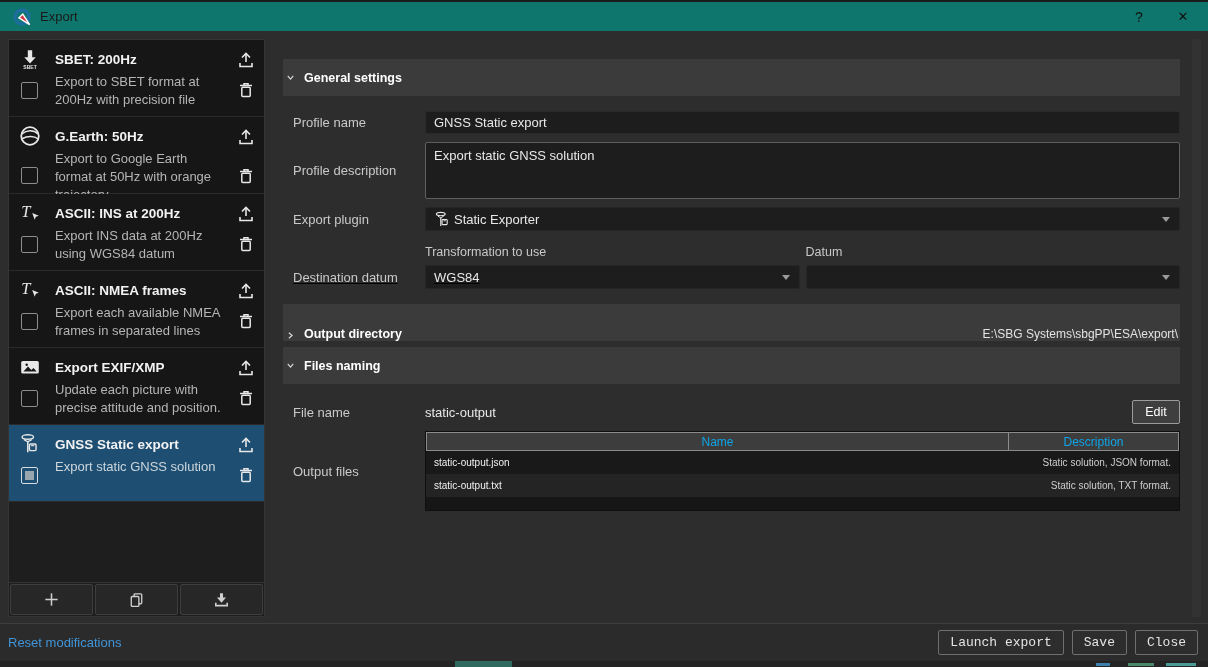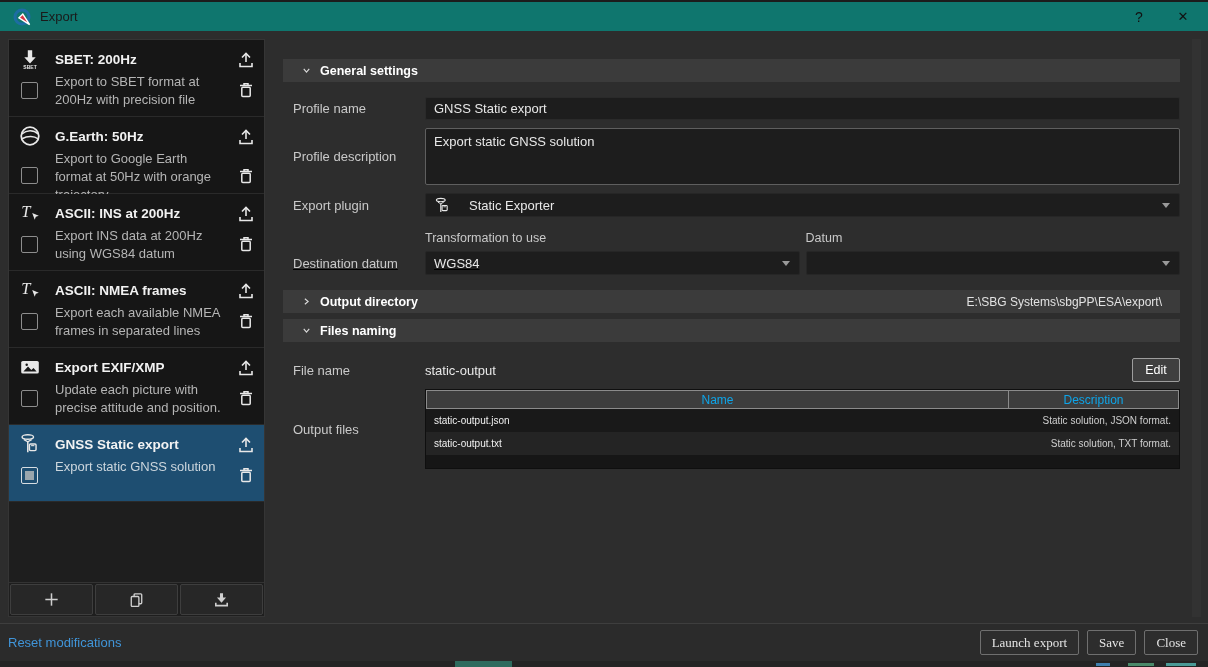--- a/index.html
+++ b/index.html
@@ -43,7 +43,7 @@
 
   
   .main { position:absolute; left:283px; top:28px; width:897px; }
-  .sec { height:23px; background:#3b3b3b; display:flex; align-items:center; gap:8px; padding:0 18px;
+  .sec { height:37px; background:#3b3b3b; display:flex; align-items:center; gap:8px; padding:0 2px;
          color:#ffffff; font-weight:bold; font-size:12.5px; cursor:default; }
   .sec .chev { width:11px; height:11px; color:#dcdcdc; flex:none; }
   .sec .path { margin-left:auto; font-weight:normal; font-size:12px; color:#e2e2e2; }

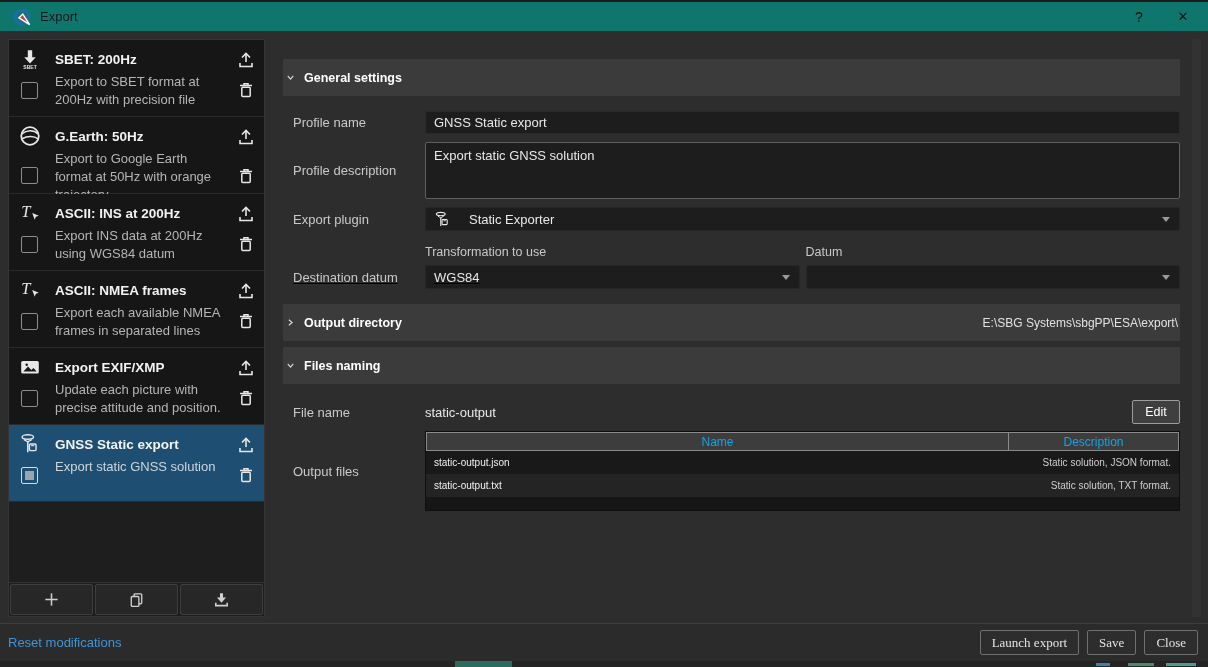--- a/index.html
+++ b/index.html
@@ -57,7 +57,7 @@
   textarea.tb { height:57px; padding-top:5px; resize:none; border-color:#5f5f5f; display:block; }
 
   .dd { position:relative; height:24px; background:#1d1d1d; border:1px solid #262626; border-radius:2px;
-        display:flex; align-items:center; gap:18px; padding:0 26px 0 8px; color:#e8e8e8; font-size:13px; cursor:default; }
+        display:flex; align-items:center; gap:3px; padding:0 26px 0 8px; color:#e8e8e8; font-size:13px; cursor:default; }
   .dd::after { content:""; position:absolute; right:9px; top:9px; border:4px solid transparent; border-top:5px solid #9a9a9a; }
   .dd .dd-icon { width:17px; height:17px; color:#e8e8e8; flex:none; }
 

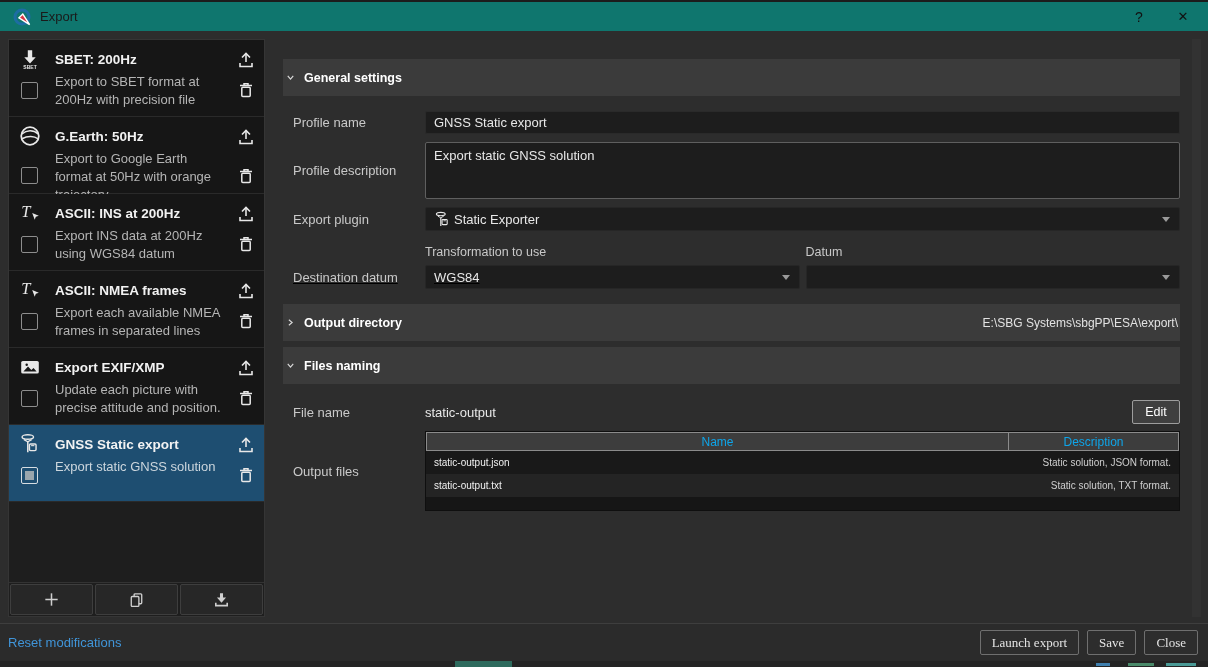--- a/index.html
+++ b/index.html
@@ -365,7 +365,7 @@
         </span>
       </div>
 
-      <div class="sec" style="margin-top:15px;">
+      <div class="sec" style="margin-top:15px;align-items:flex-end;">
         <svg class="chev" viewBox="0 0 20 20">
             <use href="#chevron-right-icon"></use>
           </svg>

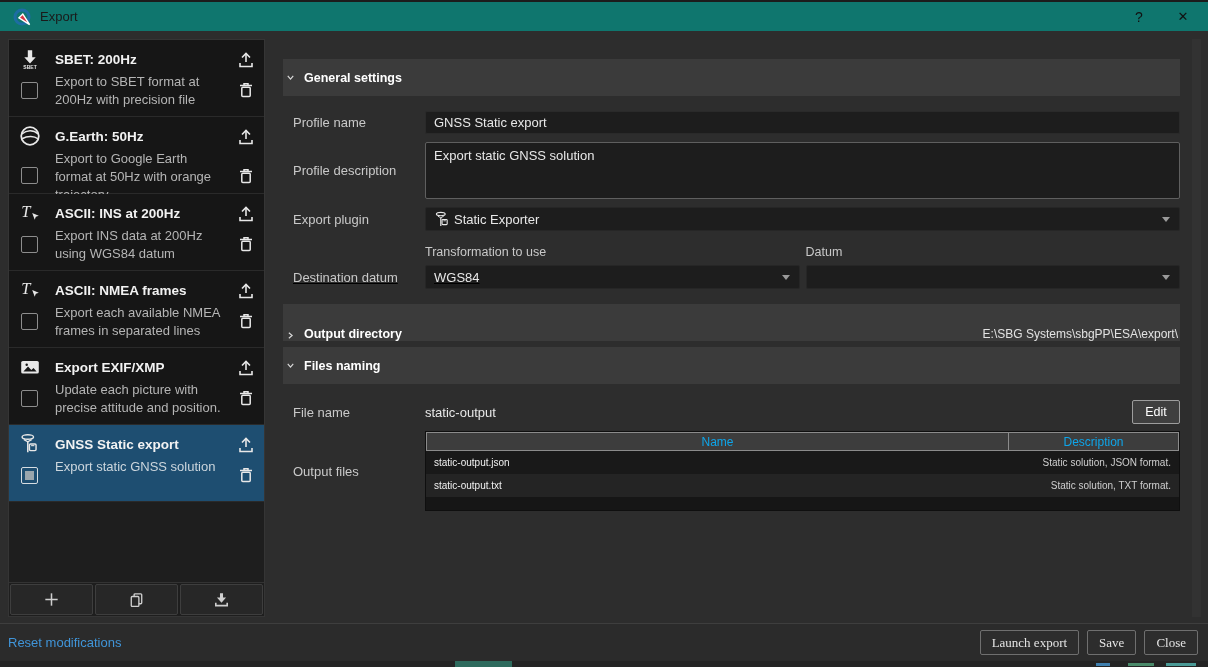--- a/index.html
+++ b/index.html
@@ -87,7 +87,7 @@
   .link { font-size:13px; color:#4095d9; cursor:default; }
   .f-spacer { flex:1; }
   .btn { height:25px; background:#2d2d2d; border:1px solid #6f6f6f; border-radius:2px; color:#e4e4e4;
-         font-size:13px; font-family:Liberation Serif, serif; padding:0 11px; margin-left:8px; cursor:default; }
+         font-size:13px; font-family:Liberation Mono, monospace; padding:0 11px; margin-left:8px; cursor:default; }
 
   .bottomstrip { height:6px; background:#242424; position:relative; }
   .bs-teal { position:absolute; left:455px; top:0; width:57px; height:6px; background:#2e6b5e; }

